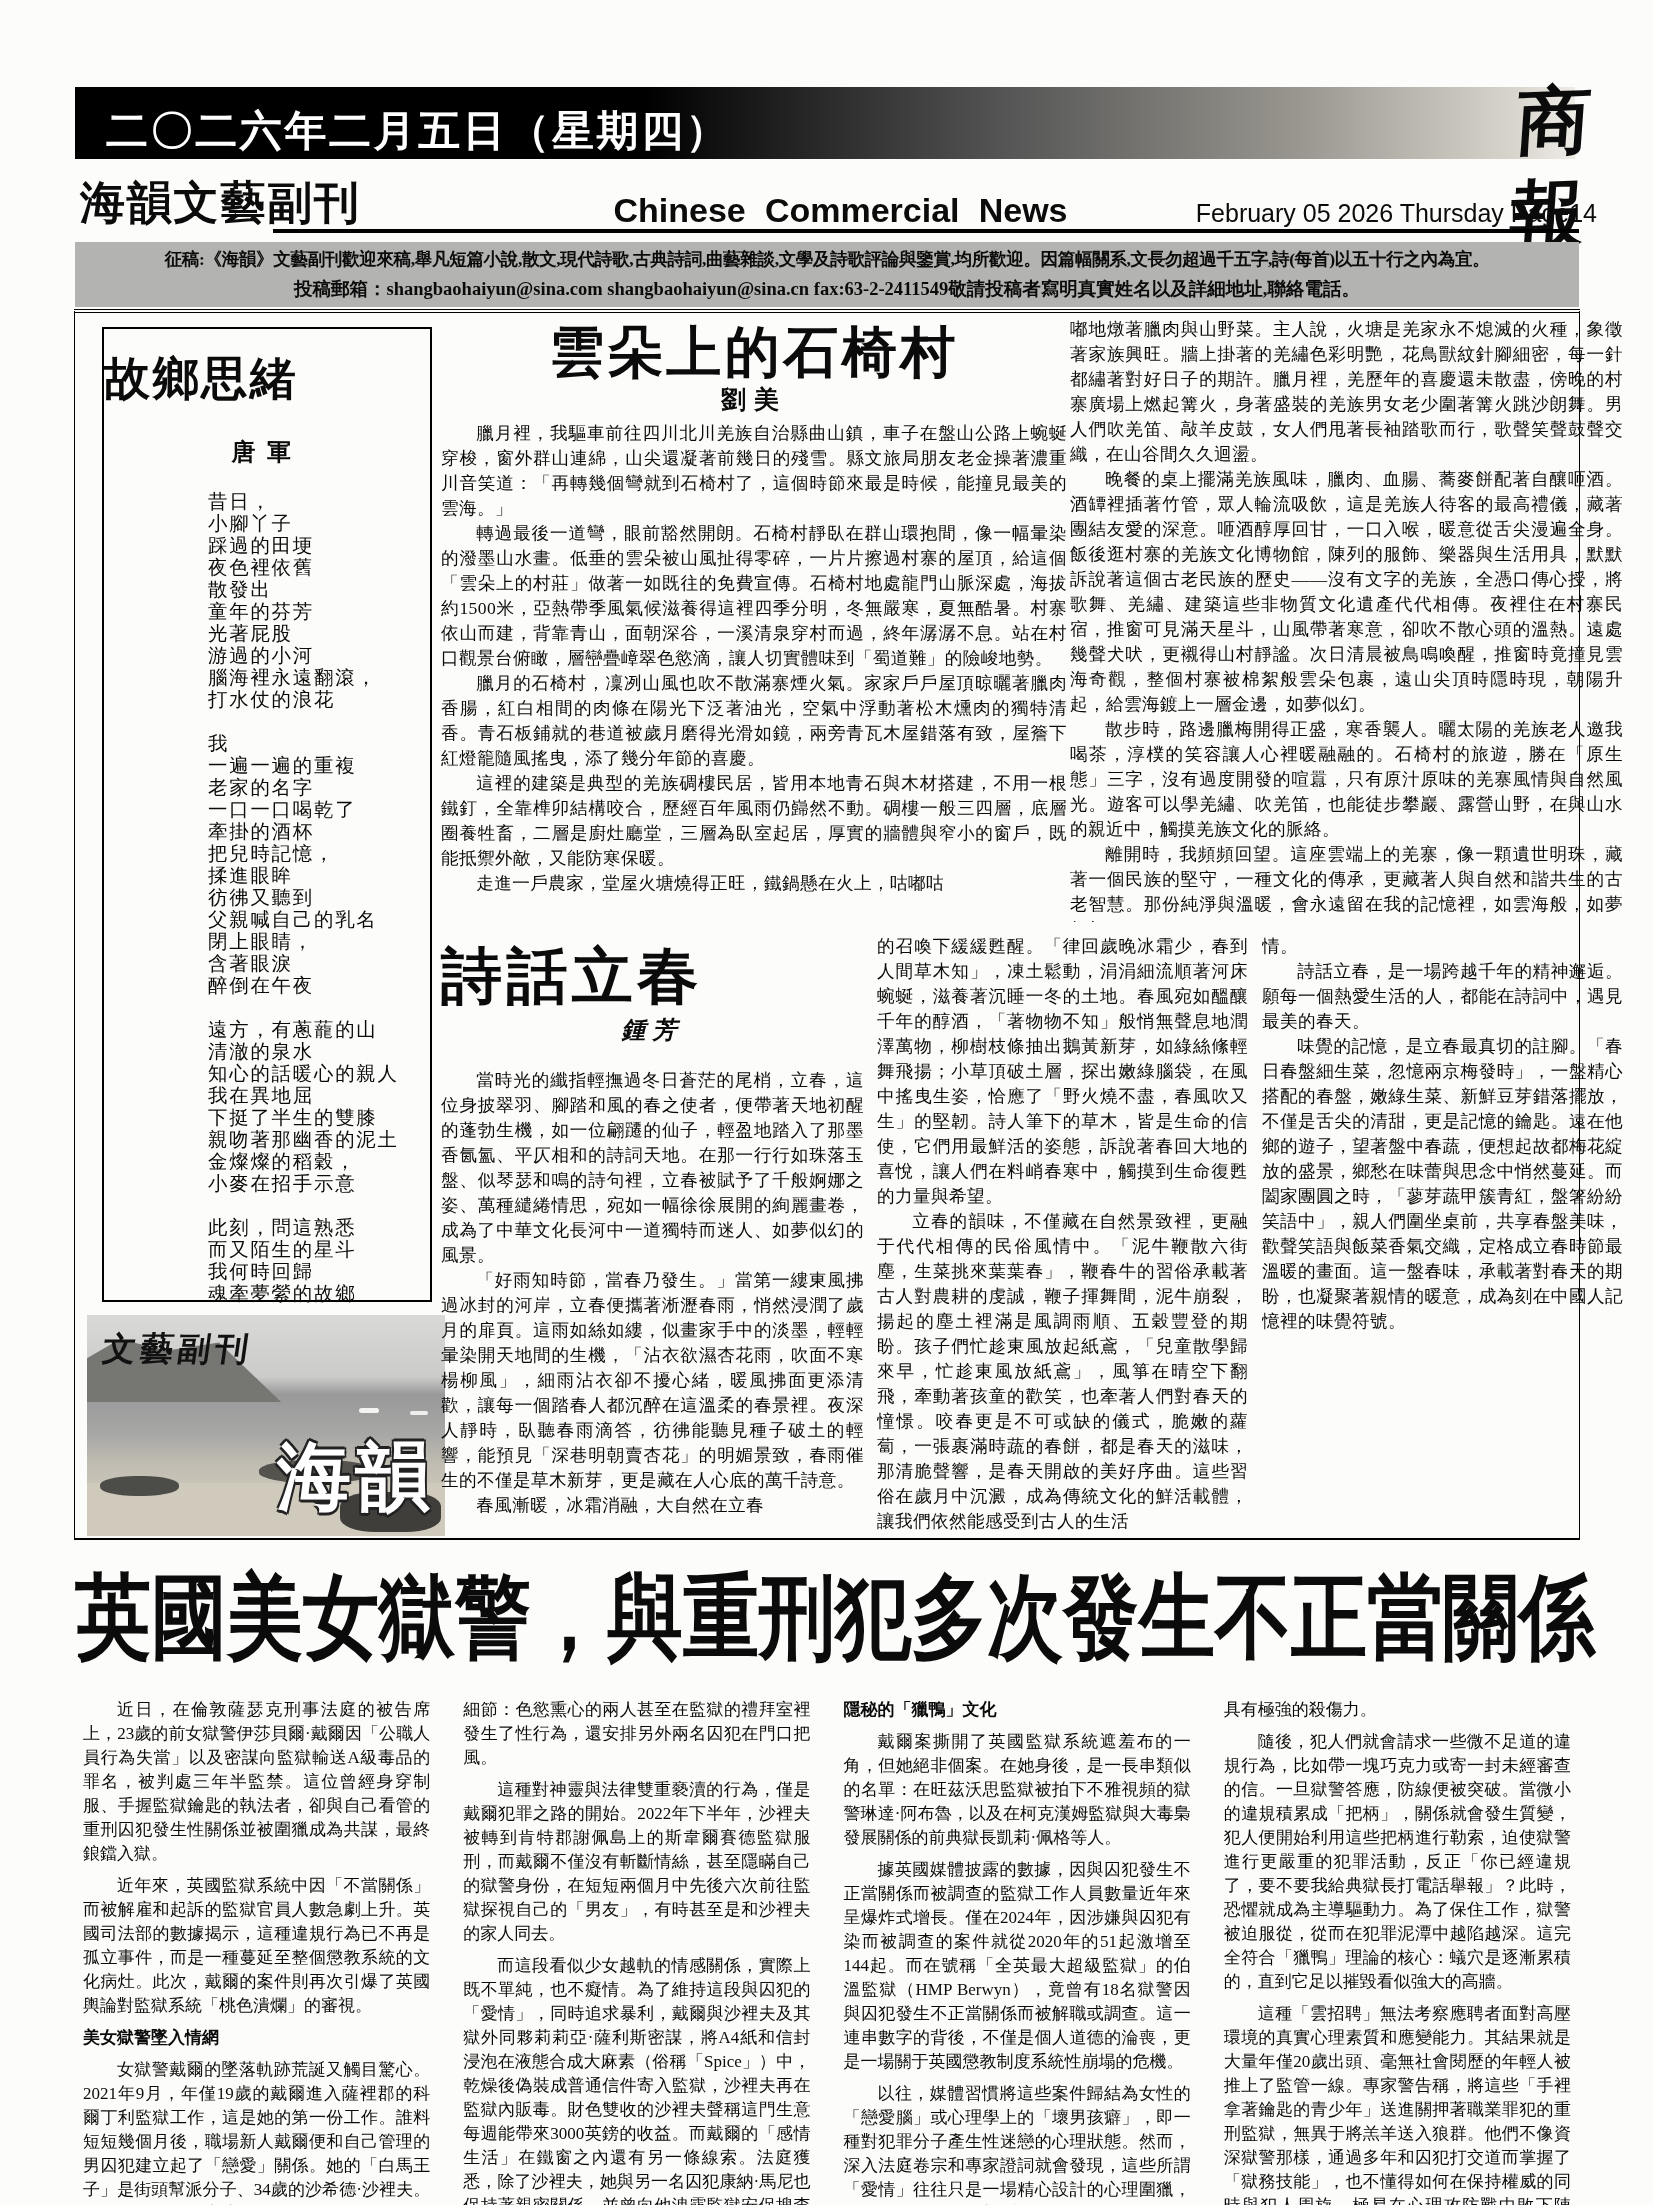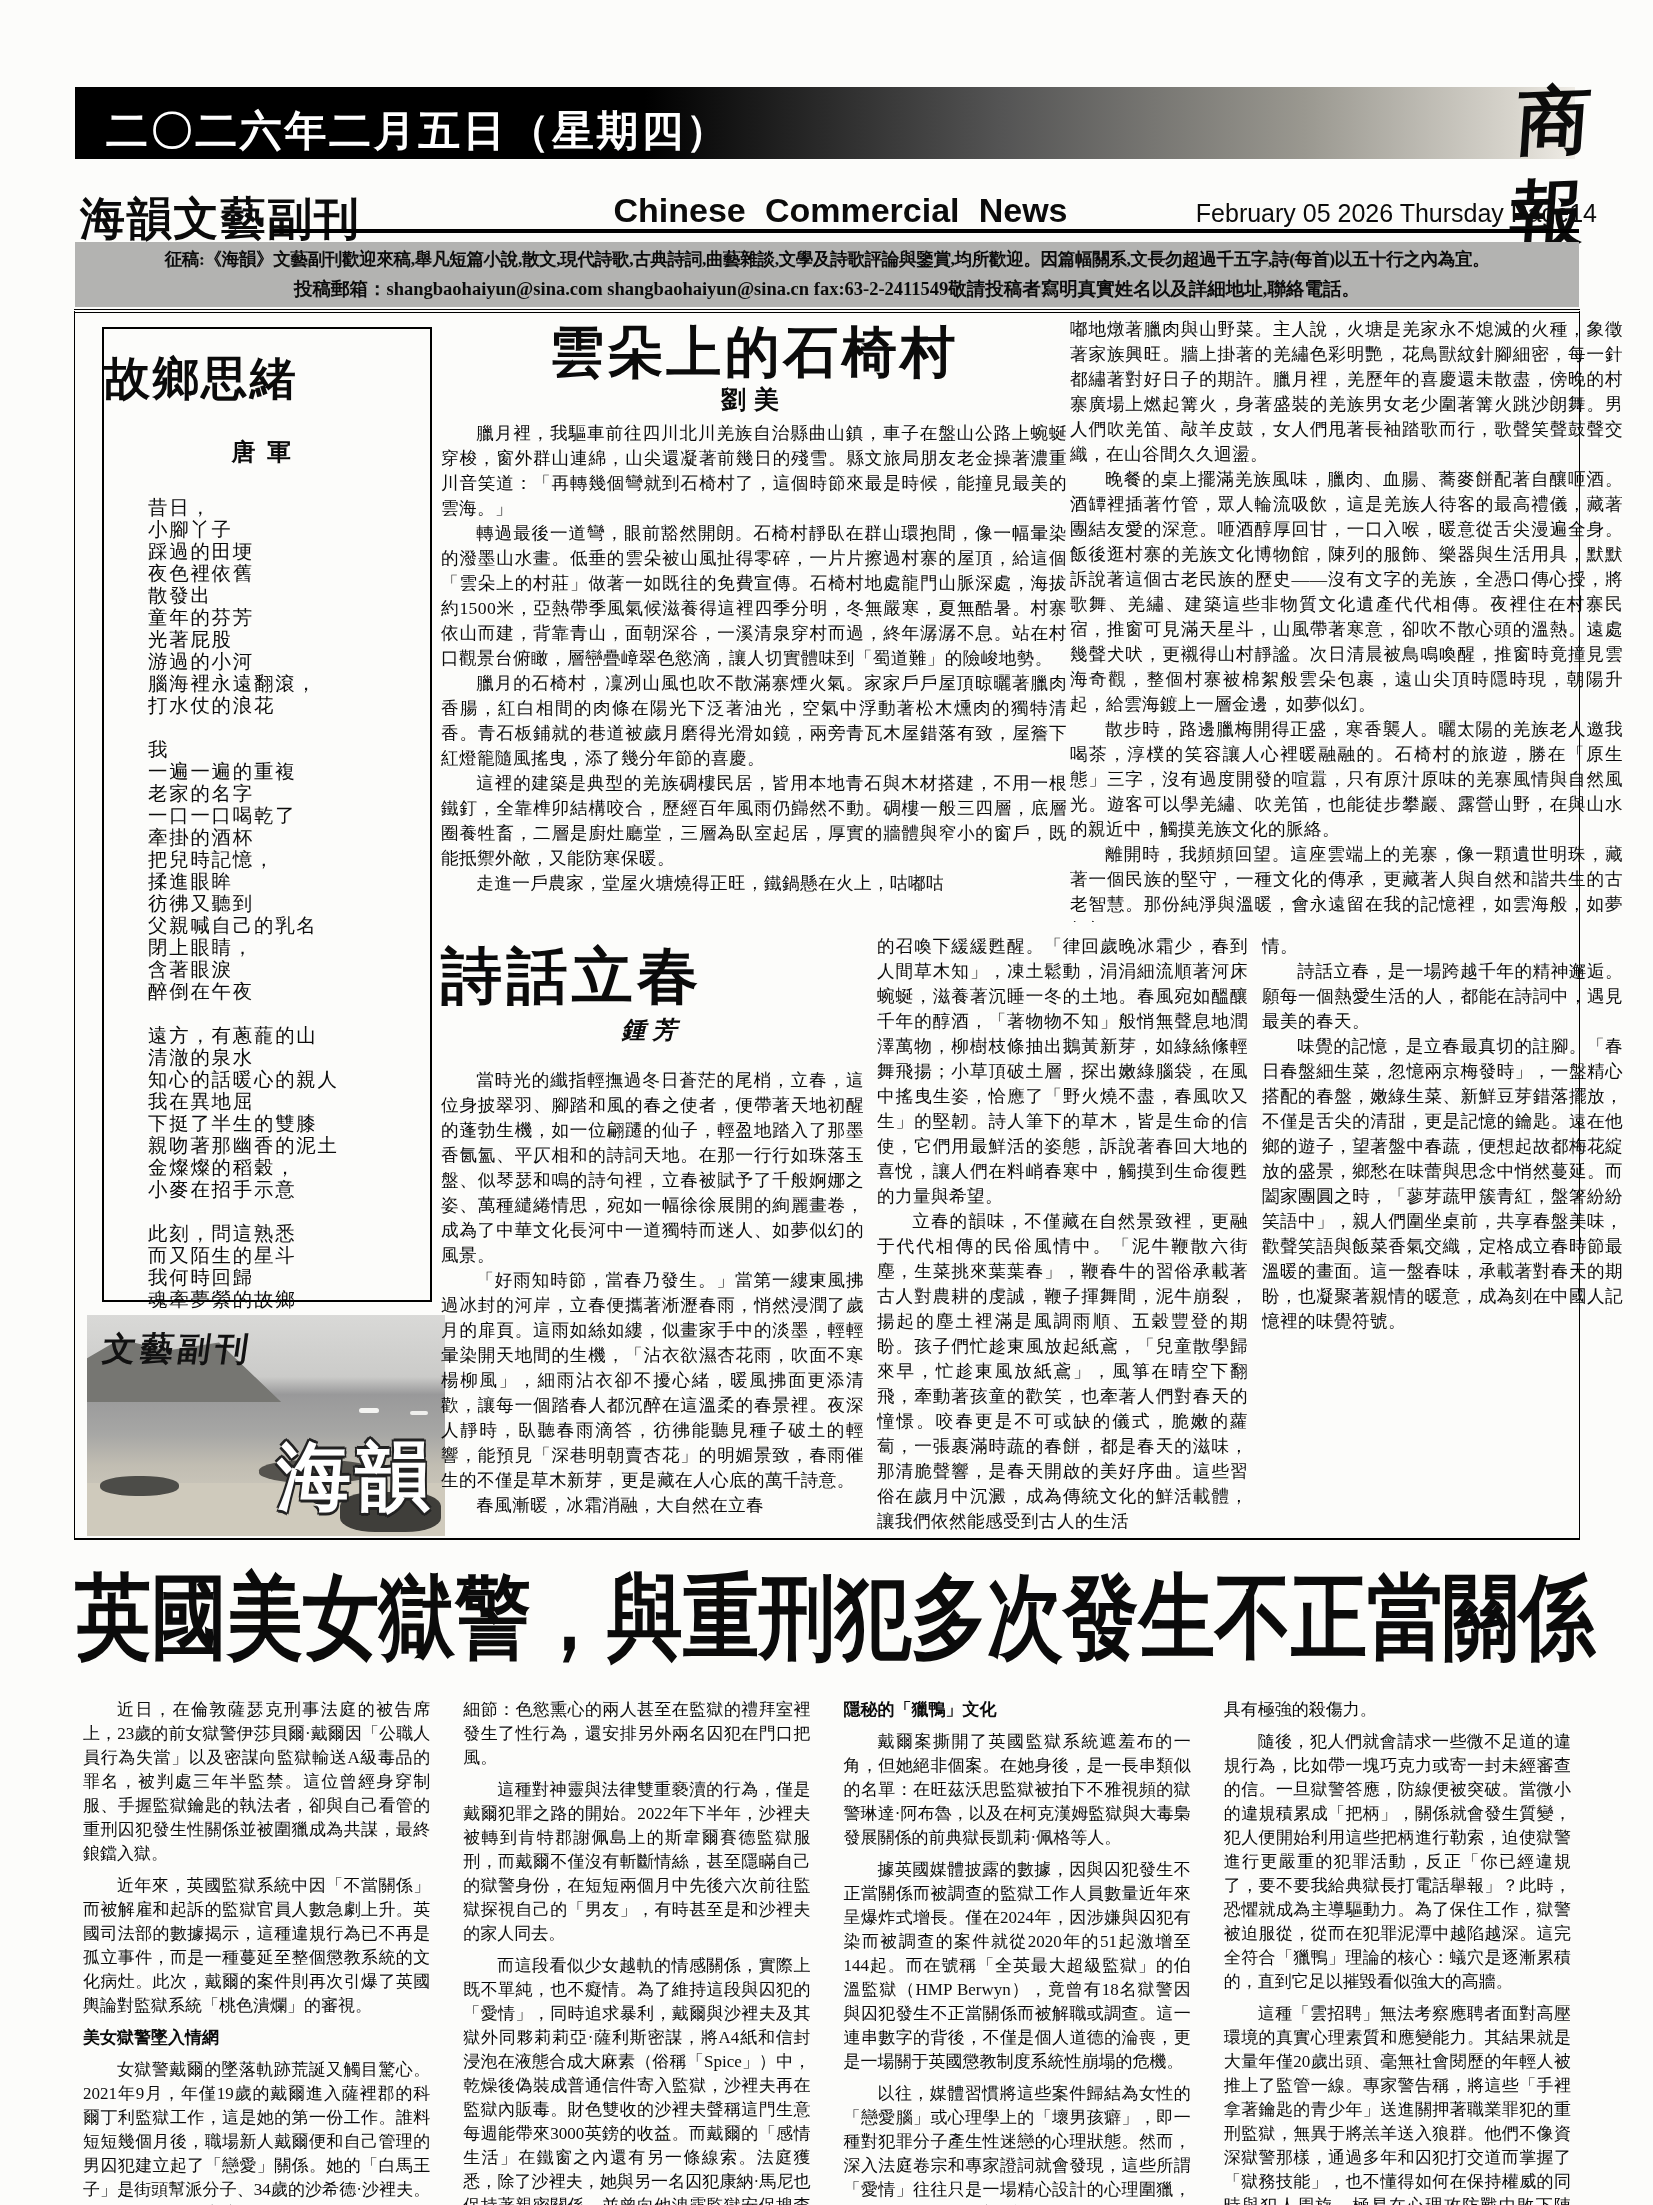--- a/index.html
+++ b/index.html
@@ -14,7 +14,7 @@
   .logo{position:absolute;left:1480px;top:74px;width:154px;height:93px;
     font-family:"DejaVu Serif","Liberation Serif",serif;font-weight:bold;font-size:74px;
     letter-spacing:6.2px;transform:skewX(-6deg) rotate(-2deg);text-align:center;line-height:93px;}
-  .supplement{position:absolute;left:80px;top:189px;font-family:Liberation Mono, monospace;
+  .supplement{position:absolute;left:80px;top:173px;font-family:Liberation Mono, monospace;
     font-weight:900;font-size:45px;letter-spacing:1.8px;}
   .paper-en{position:absolute;left:587px;top:191px;width:507px;text-align:center;
     font-family:"Liberation Sans","DejaVu Sans",sans-serif;font-weight:bold;font-size:34px;word-spacing:9.7px;}

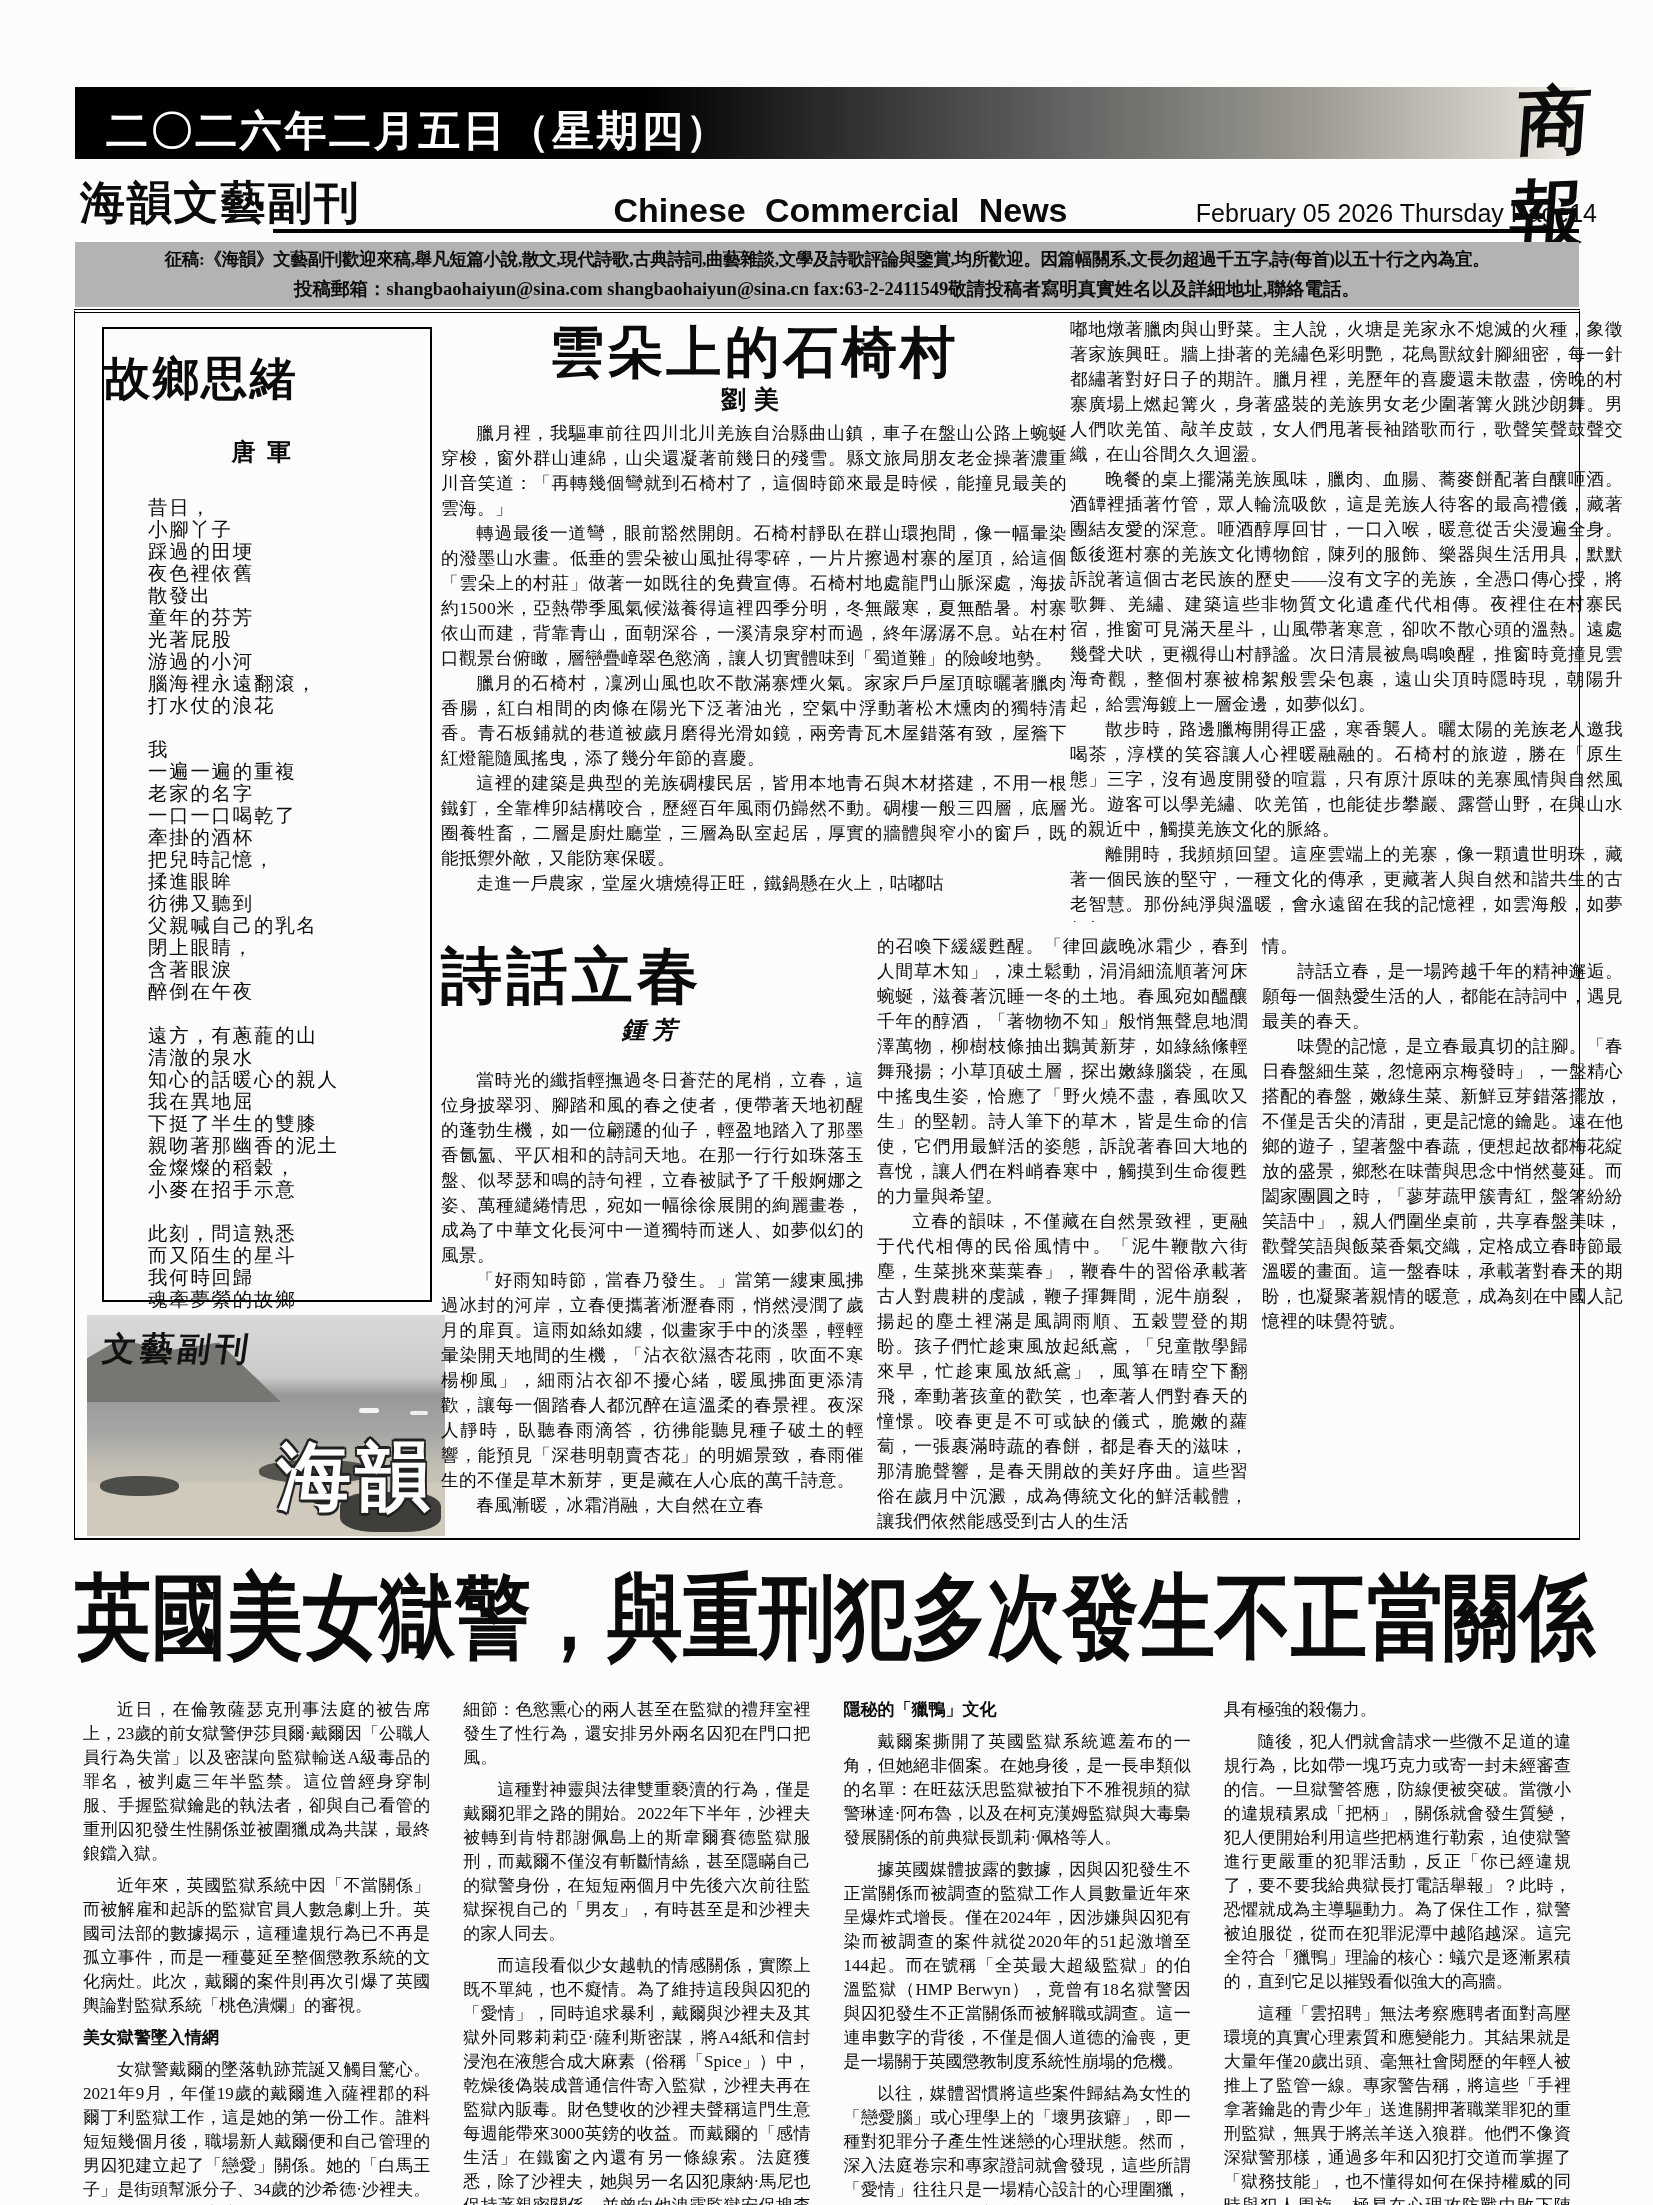--- a/index.html
+++ b/index.html
@@ -34,7 +34,7 @@
   .poem-title{text-align:left;font-family:"Liberation Sans","DejaVu Sans",sans-serif;font-weight:900;
     font-size:46px;margin-top:18.5px;letter-spacing:2.6px;}
   .poem-author{text-align:center;font-size:24px;font-weight:bold;letter-spacing:11.5px;margin-top:26px;}
-  .poem-body{margin-top:29px;padding-left:44px;font-size:19.4px;}
+  .poem-body{margin-top:23px;padding-left:104px;font-size:19.4px;}
   .poem-body div{min-height:22px;line-height:22px;letter-spacing:1.8px;}
   .photo{position:absolute;left:12.3px;top:1002px;width:358px;height:221px;overflow:hidden;
     background:linear-gradient(180deg,#d9d9d7 0%,#cbcbc9 28%,#99999a 36%,#a7a7a5 54%,#c1bdb2 68%,#d9d5c8 100%);}

